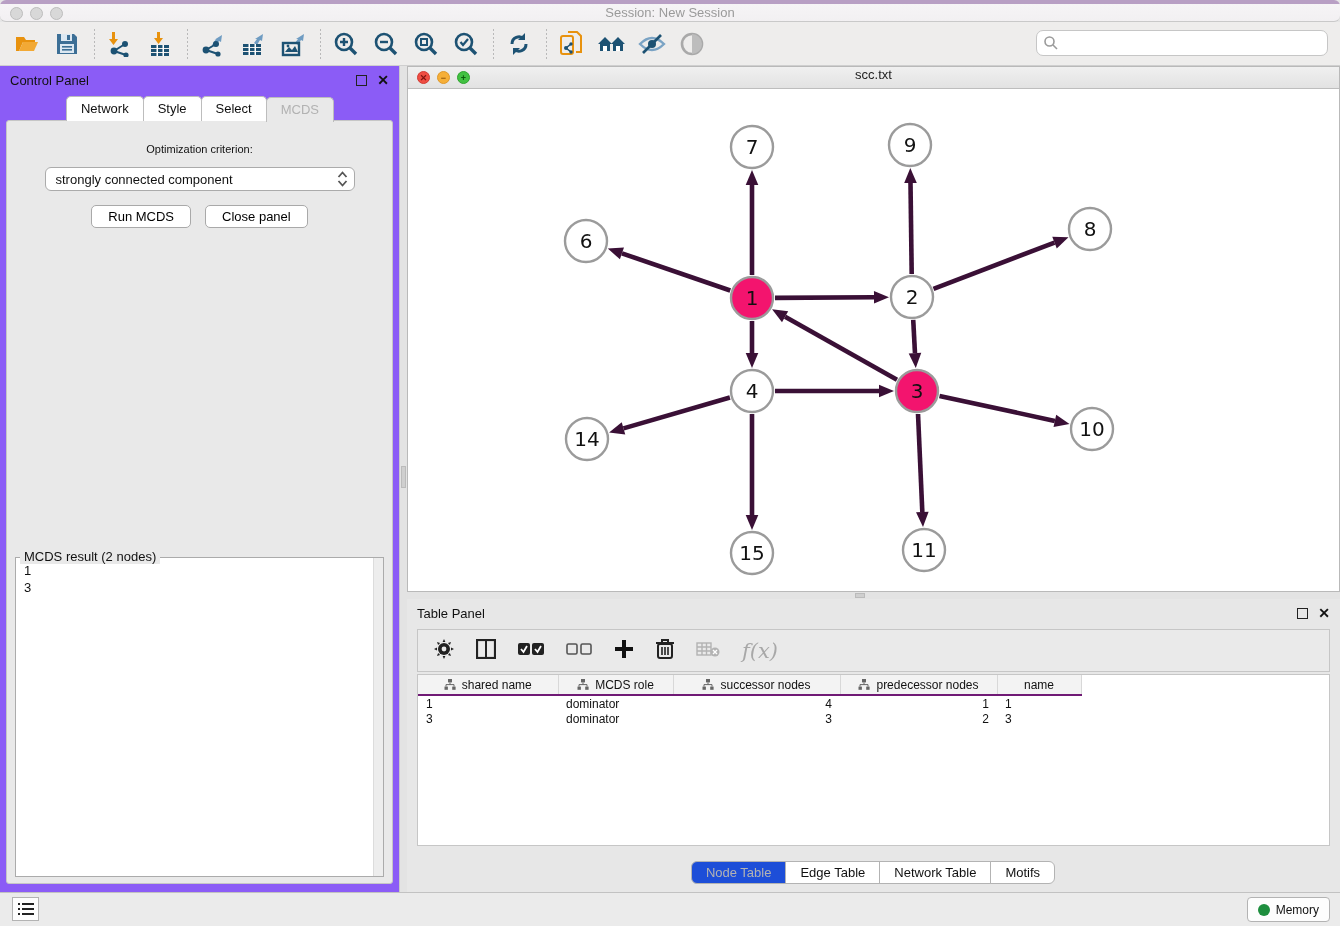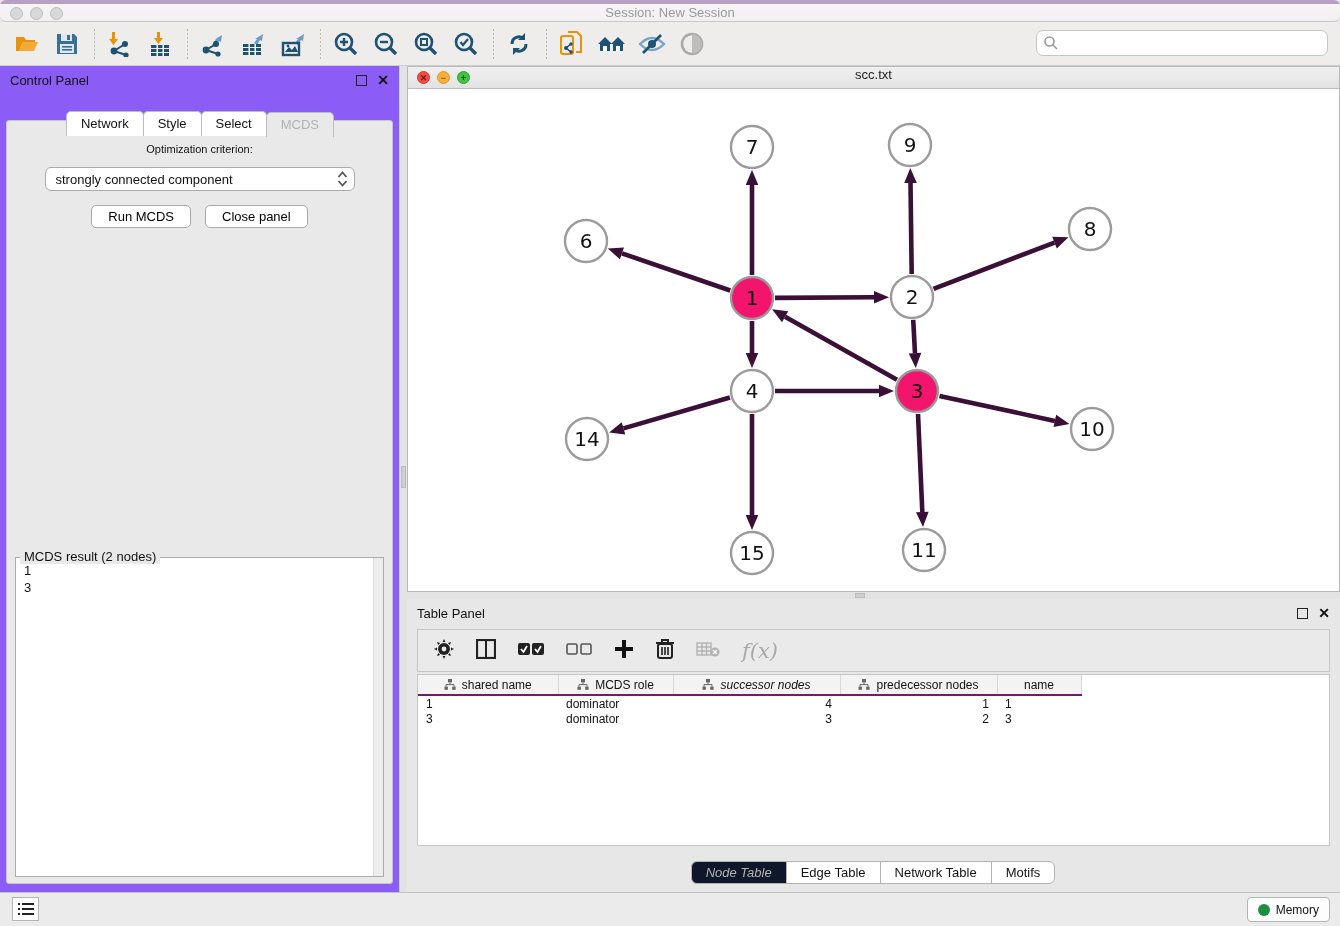--- a/index.html
+++ b/index.html
@@ -29,7 +29,7 @@
   .panel-header .ph-title { flex:1; font-size:13px; color:#111; }
   .ph-float { width:11px; height:11px; border:1.5px solid #222; margin-right:10px; }
   .ph-close { font-size:14px; font-weight:bold; color:#111; line-height:11px; }
-  .cp-tabs { display:flex; justify-content:center; margin-top:17px; position:relative; z-index:2;text-align:right; }
+  .cp-tabs { display:flex; justify-content:center; margin-top:2px; position:relative; z-index:2;text-align:right; }
   .cp-tab { background:#fff; border:1px solid #bdbdbd; border-bottom:none; padding:4px 14px 5px;
     font-size:13px; border-radius:5px 5px 0 0; margin-right:-1px; }
   .cp-tab.active { background:#e9e9e9; color:#b2b2b2; position:relative; top:1px; }

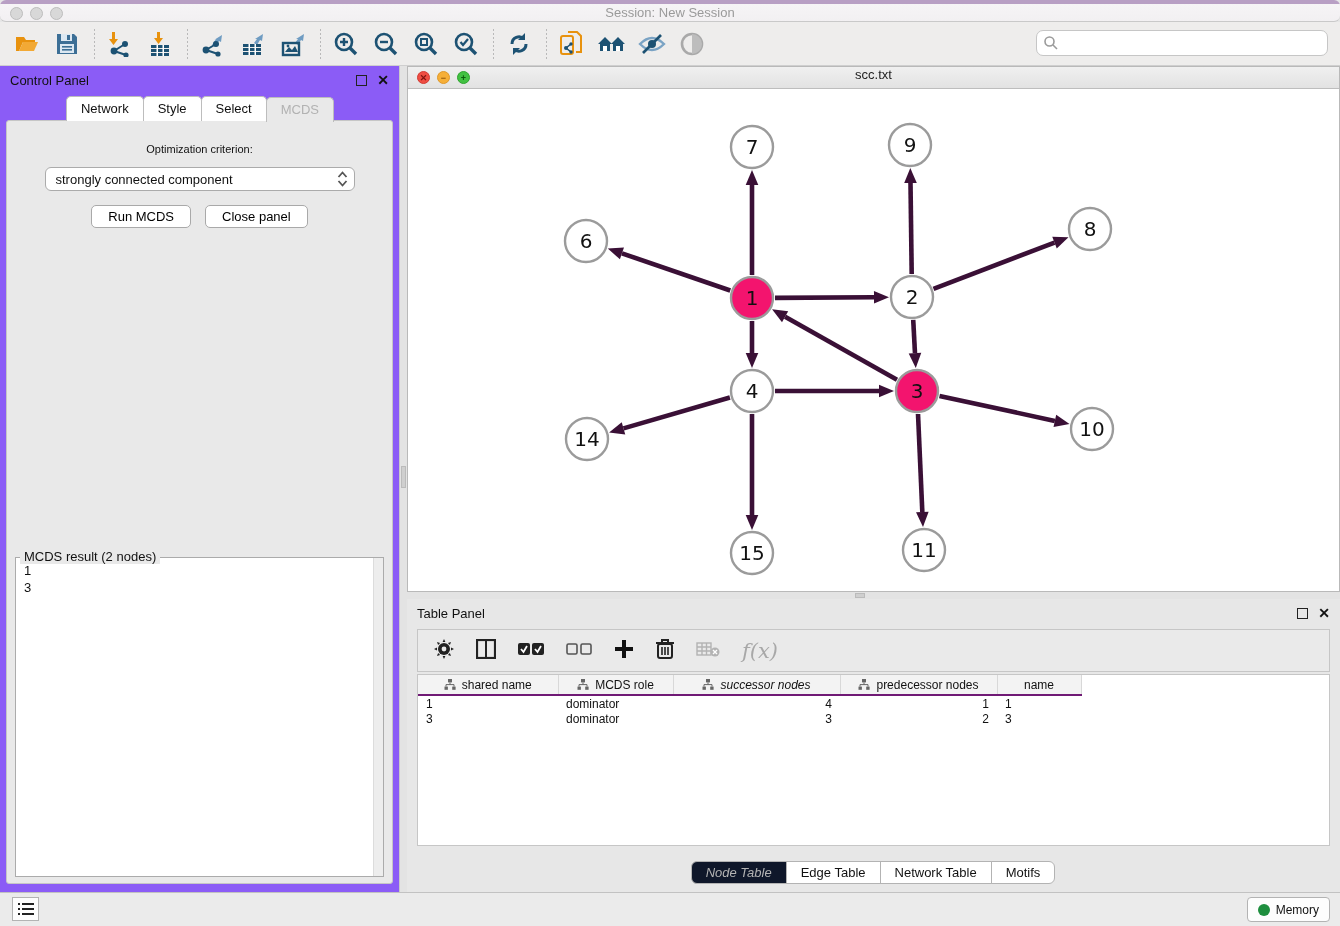--- a/index.html
+++ b/index.html
@@ -430,7 +430,7 @@
                 <span>MCDS role</span>
               </div>
             </th>
-            <th style="width: 167px; font-style: italic;">
+            <th style="width: 167px;">
               <div class="th-inner">
                 <svg width="12" height="11" viewBox="0 0 12 11">
                   <rect x="4" y="0" width="4" height="3.4" fill="#666"></rect>

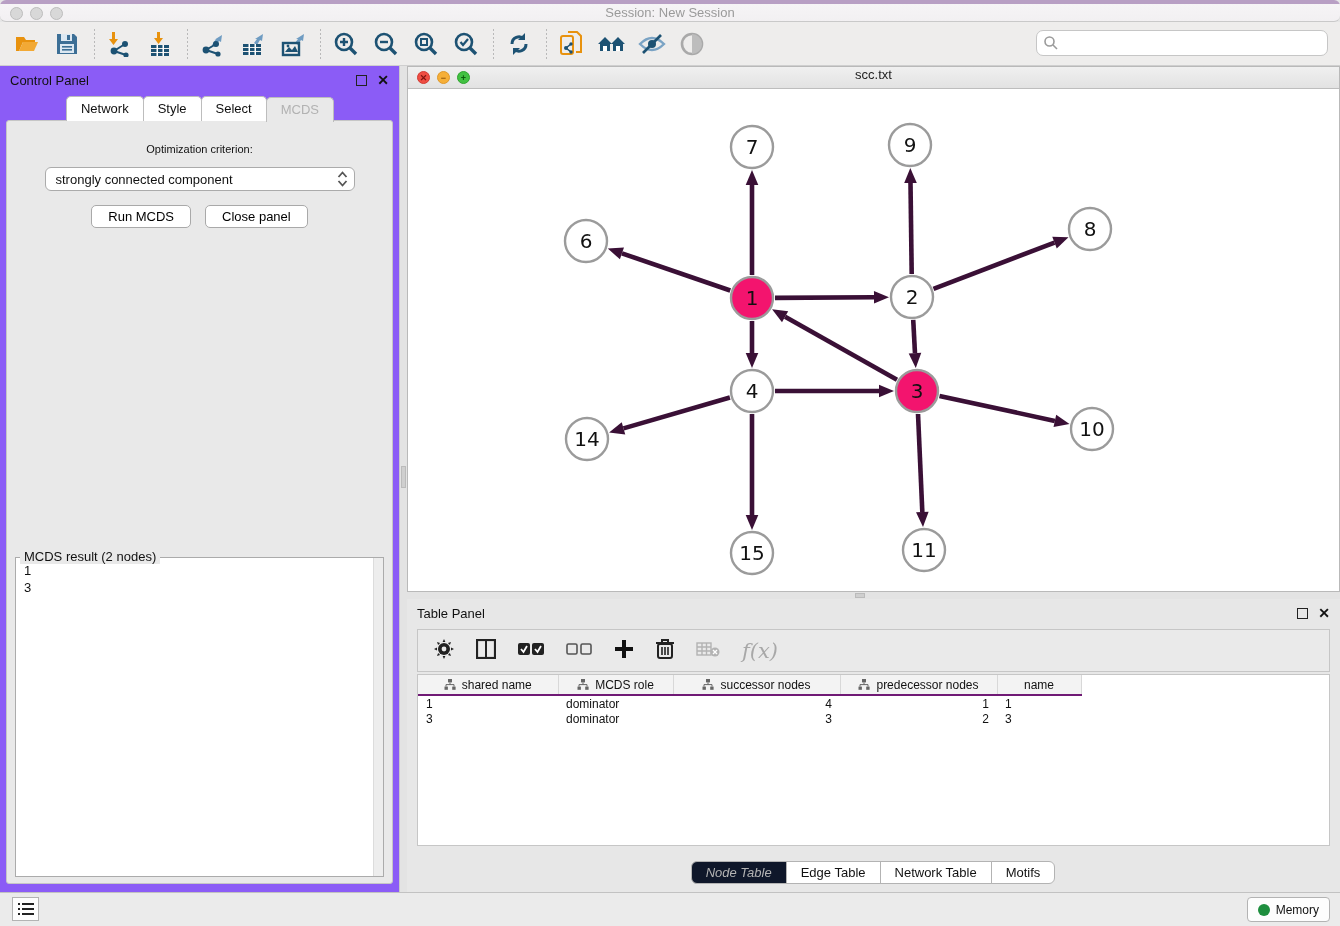--- a/index.html
+++ b/index.html
@@ -82,7 +82,7 @@
   .seg { border:1px solid #b3b3b3; background:#fff; padding:3px 14px; font-size:13px; margin-left:-1px; }
   .seg:first-child { border-radius:6px 0 0 6px; }
   .seg:last-child { border-radius:0 6px 6px 0; }
-  .seg.active { background:#0f172a; color:#b3b3b3;font-style:italic; }
+  .seg.active { background:#1d4ed8; color:#b3b3b3; }
 
   
   .statusbar { position:absolute; left:0; bottom:0; width:1340px; height:34px; background:#ebebeb; border-top:1px solid #c2c2c2; }

